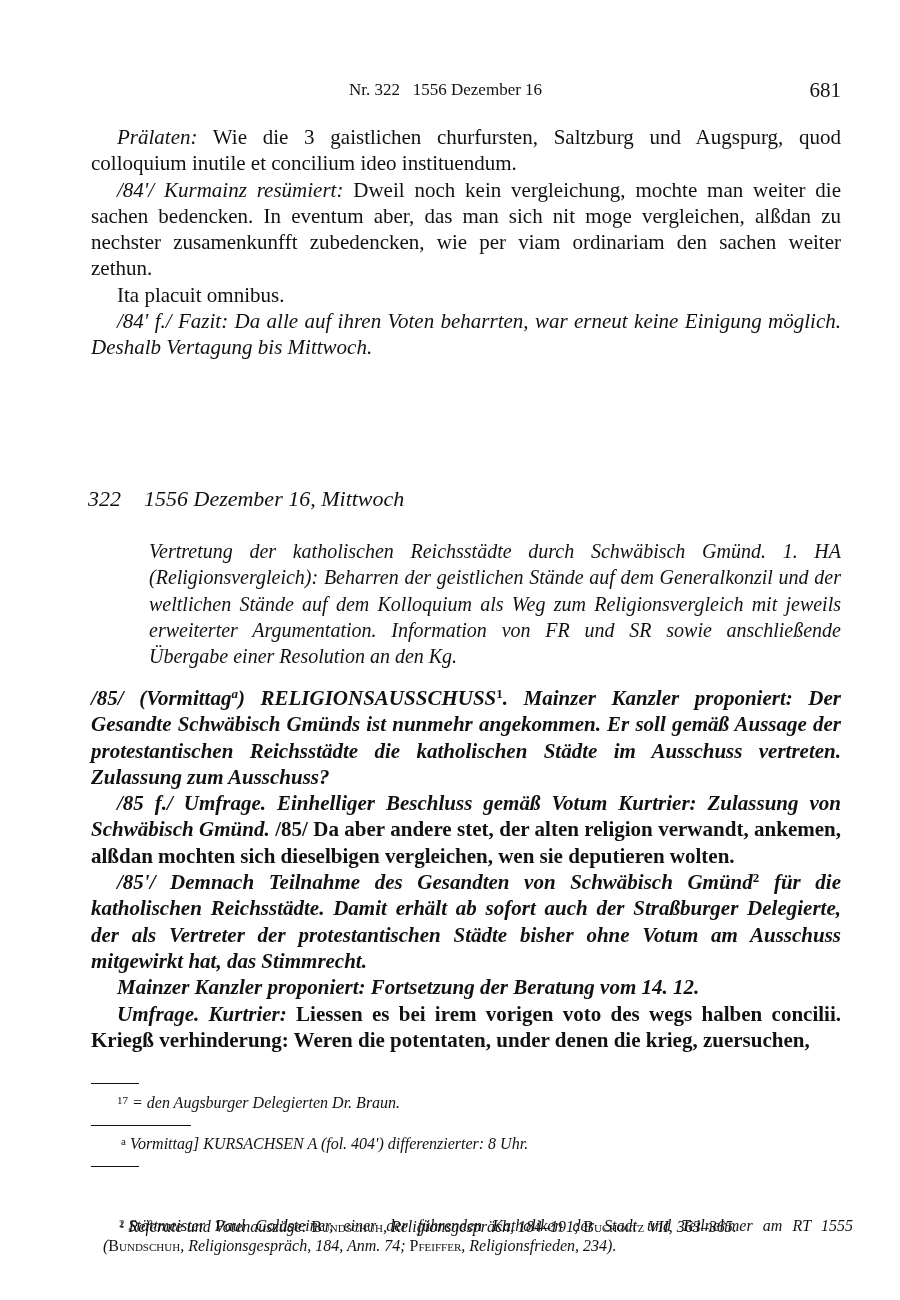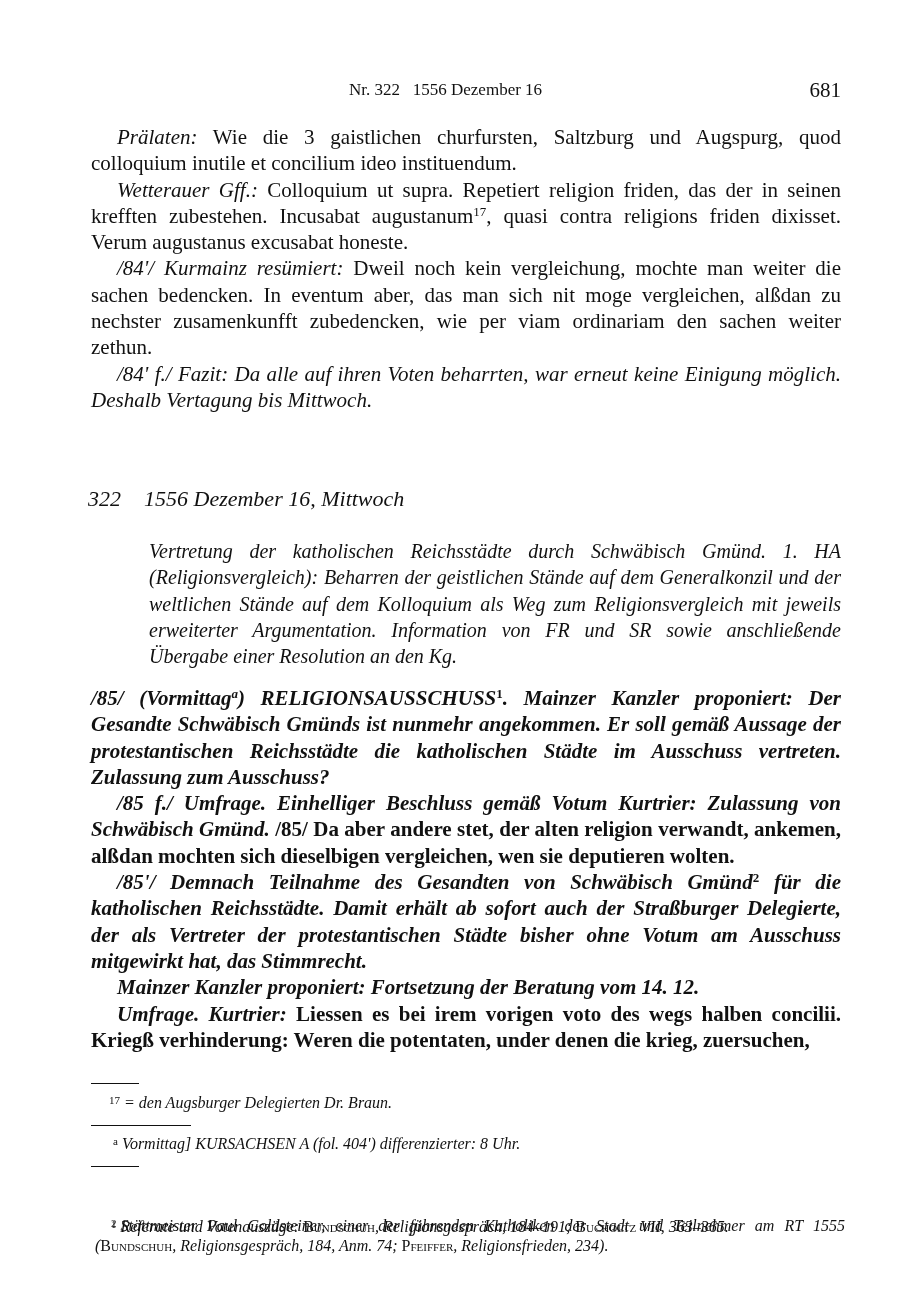--- a/index.html
+++ b/index.html
@@ -55,7 +55,6 @@
 
   <div class="block1 body-text">
     <p class="p ind"><span class="it">Prälaten:</span><span> Wie die 3 gaistlichen churfursten, Saltzburg und Augspurg, quod colloquium inutile et concilium ideo instituendum.</span></p>
-    <p class="p ind"><span class="it">Wetterauer Gff.:</span><span> Colloquium ut supra. Repetiert religion friden, das der in seinen krefften zubestehen. Incusabat augustanum</span><sup>17</sup><span>, quasi contra religions friden dixisset. Verum augustanus excusabat honeste.</span></p>
     <p class="p ind"><span class="it">/84'/ Kurmainz resümiert:</span><span> Dweil noch kein vergleichung, mochte man weiter die sachen bedencken. In eventum aber, das man sich nit moge vergleichen, alßdan zu nechster zusamenkunfft zubedencken, wie per viam ordinariam den sachen weiter zethun.</span></p>
     <p class="p ind it">/84' f./ Fazit: Da alle auf ihren Voten beharrten, war erneut keine Einigung möglich. Deshalb Vertagung bis Mittwoch.</p>
   </div>

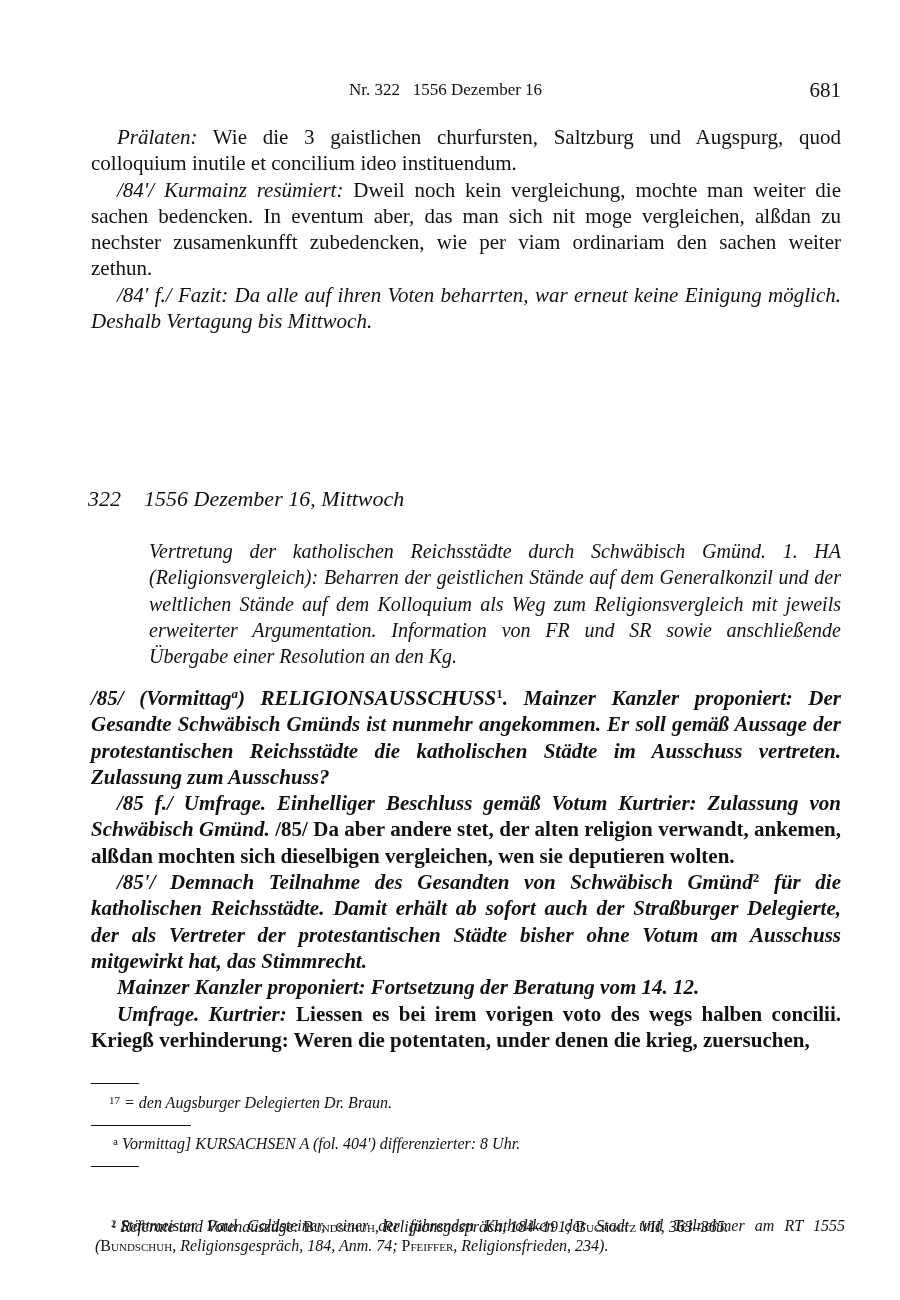--- a/index.html
+++ b/index.html
@@ -56,6 +56,7 @@
   <div class="block1 body-text">
     <p class="p ind"><span class="it">Prälaten:</span><span> Wie die 3 gaistlichen churfursten, Saltzburg und Augspurg, quod colloquium inutile et concilium ideo instituendum.</span></p>
     <p class="p ind"><span class="it">/84'/ Kurmainz resümiert:</span><span> Dweil noch kein vergleichung, mochte man weiter die sachen bedencken. In eventum aber, das man sich nit moge vergleichen, alßdan zu nechster zusamenkunfft zubedencken, wie per viam ordinariam den sachen weiter zethun.</span></p>
+    <p class="p ind">Ita placuit omnibus.</p>
     <p class="p ind it">/84' f./ Fazit: Da alle auf ihren Voten beharrten, war erneut keine Einigung möglich. Deshalb Vertagung bis Mittwoch.</p>
   </div>
 

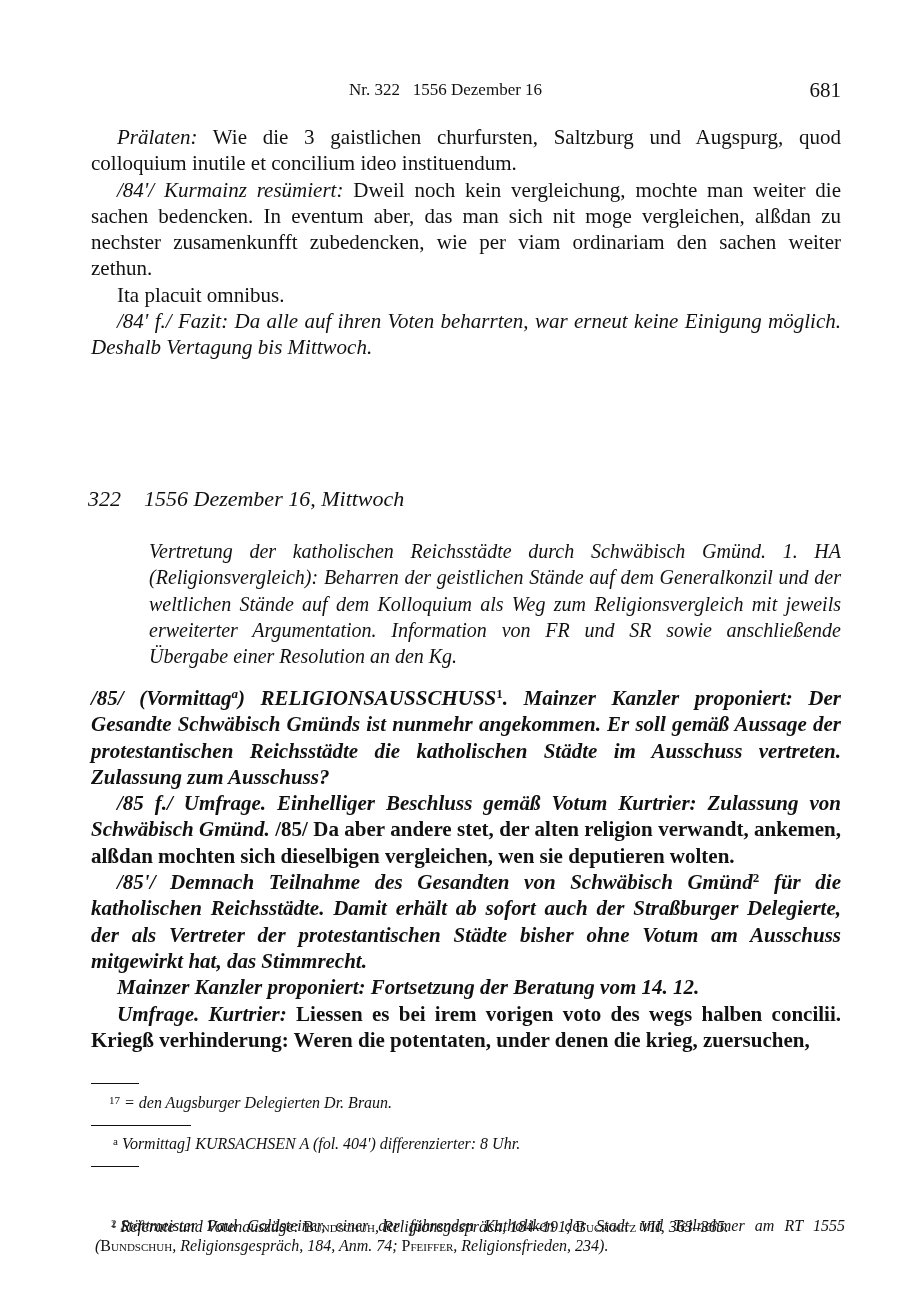--- a/index.html
+++ b/index.html
@@ -36,7 +36,7 @@
   .block2 { position: absolute; top: 685px; left: 0; width: 750px; font-weight: bold; }
   .fn-rule { position: absolute; left: 0; height: 1px; background: #111; }
   .fn {
-    position: absolute; left: 4px; width: 750px;
+    position: absolute; left: 12px; width: 750px;
     font-size: 16px; line-height: 20px; font-style: italic; text-align: justify;
   }
   .fn .mark { font-style: normal; font-size: 11px; vertical-align: 0.4em; margin-right: 4px; }

